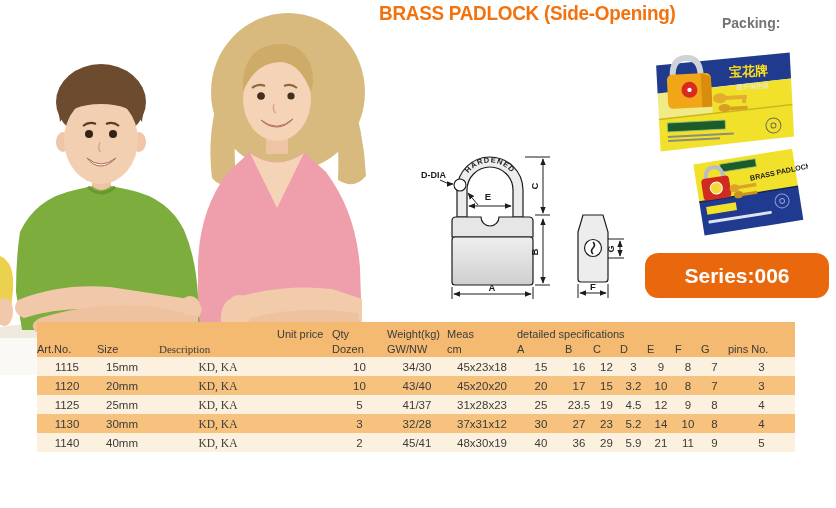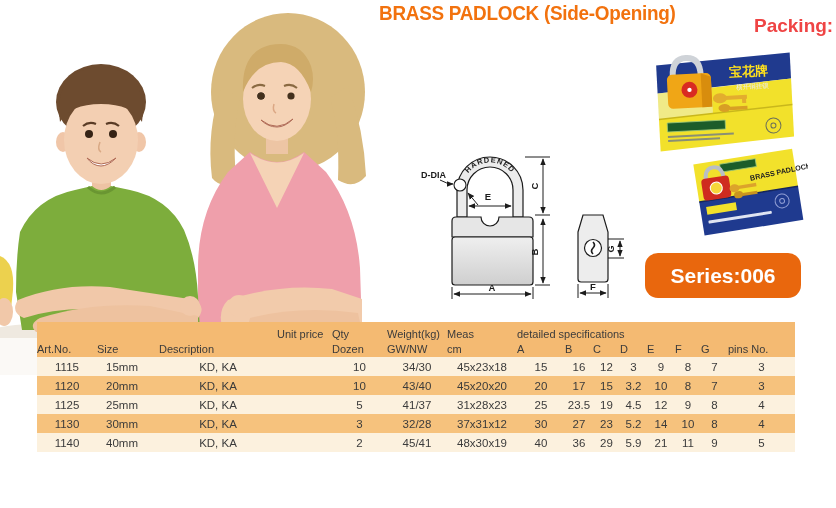--- a/index.html
+++ b/index.html
@@ -11,7 +11,7 @@
   .title{left:379px;top:1px;font-size:21px;font-weight:bold;color:#f2720e;
          white-space:nowrap;transform:scaleX(.9);transform-origin:left top;letter-spacing:-.3px;}
   .features{left:382px;top:29px;font-size:13.5px;font-weight:bold;color:#1d1d1d;line-height:16.5px;}
-  .packing{left:754px;top:15px;font-size:19px;font-weight:bold;color:#ef4444;}
+  .packing{left:722px;top:15px;font-size:14px;font-weight:bold;color:#737373;}
 
   .series{left:645px;top:253px;width:156px;height:45px;background:#e9670d;border-radius:13px;
           display:flex;align-items:center;justify-content:center;color:#fff;

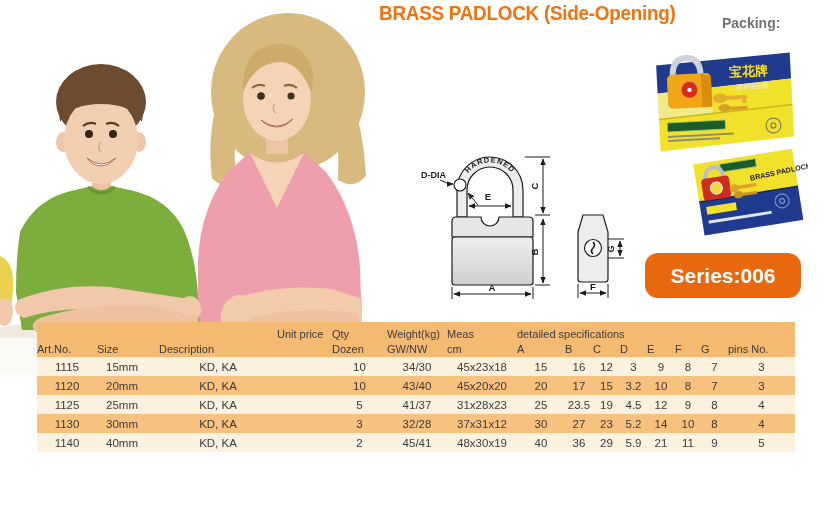--- a/index.html
+++ b/index.html
@@ -13,7 +13,7 @@
   .features{left:382px;top:29px;font-size:13.5px;font-weight:bold;color:#1d1d1d;line-height:16.5px;}
   .packing{left:722px;top:15px;font-size:14px;font-weight:bold;color:#737373;}
 
-  .series{left:645px;top:253px;width:156px;height:45px;background:#e9670d;border-radius:13px;
+  .series{left:645px;top:253px;width:184px;height:45px;background:#e9670d;border-radius:13px;
           display:flex;align-items:center;justify-content:center;color:#fff;
           font-size:21px;font-weight:bold;}
 

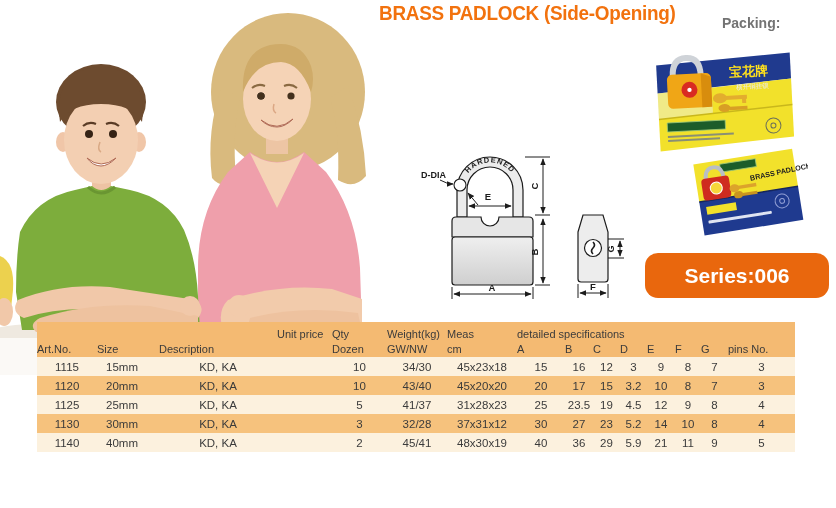--- a/index.html
+++ b/index.html
@@ -27,7 +27,7 @@
   .trow{display:grid;grid-template-columns:var(--cols);height:19px;align-items:center;
         font-size:11.5px;}
   .trow div{text-align:center;}
-  .desc{text-align:center;padding-left:12px;}
+  .desc{text-align:center;padding-left:12px;font-family:Liberation Serif, serif;}
   .bg-cream{background:#fcf1de;}
   .bg-orange{background:#f6c27d;}
   .r1{grid-row:1;} .r2{grid-row:2;}

